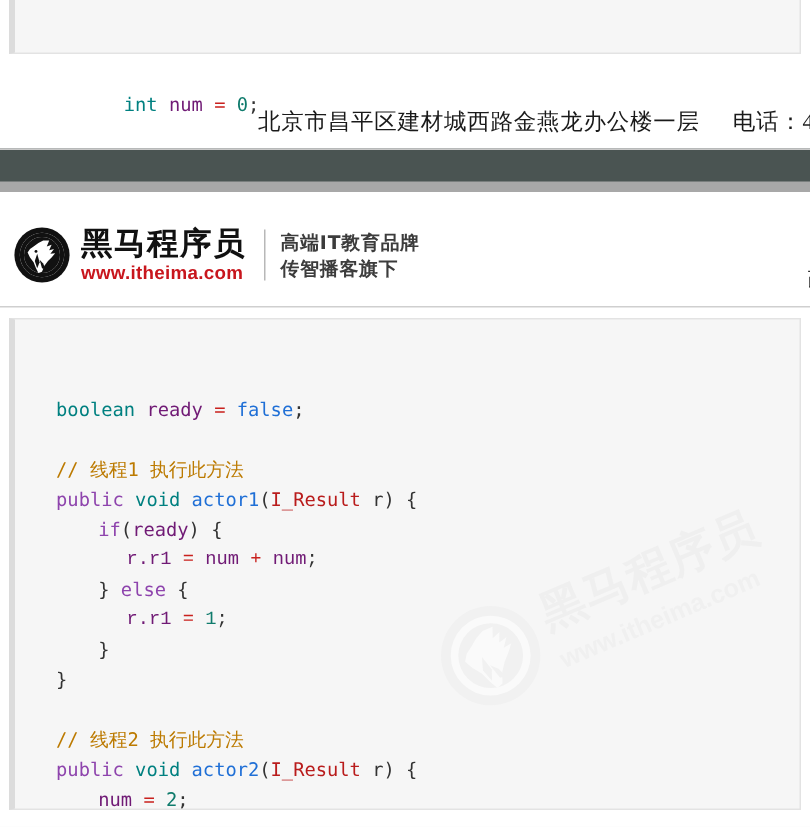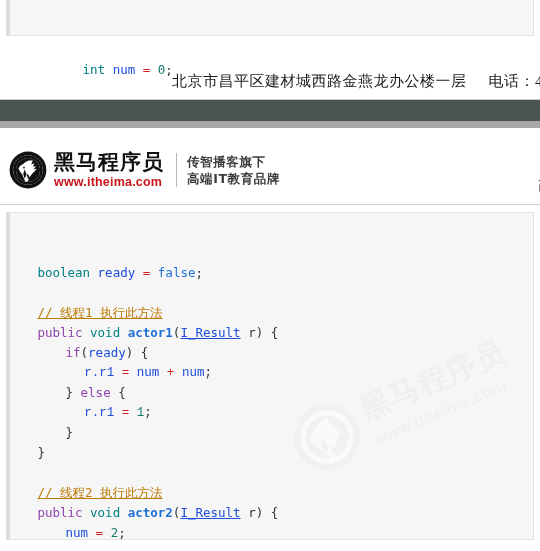--- a/index.html
+++ b/index.html
@@ -70,7 +70,7 @@
   .tok-bool   { color: #1f6fd6; }                        
   .tok-cmt    { color: #bc7a00; font-style: normal; text-decoration: underline; }    
   .tok-pun    { color: #333333; }
-  .tok-id     { color: #1d4ed8; text-align: center; }
+  .tok-id     { color: #701a75; text-align: center; }
 
   
   #footer-address {

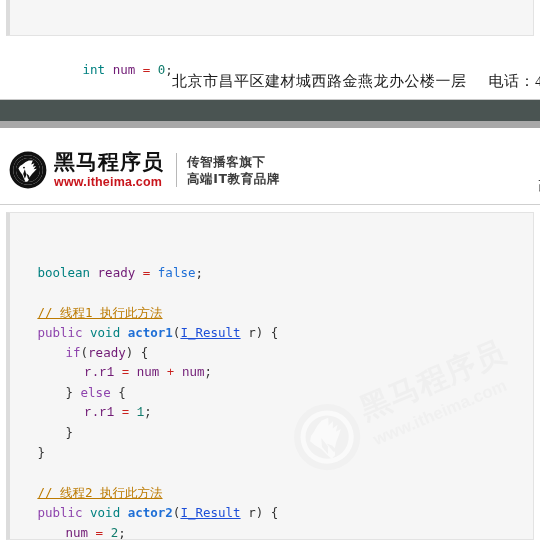--- a/index.html
+++ b/index.html
@@ -258,8 +258,8 @@
       <div id="logo-divider"></div>
 
       <div id="logo-tagline">
+        <div>高端IT教育品牌</div>
         <div>传智播客旗下</div>
-        <div>高端IT教育品牌</div>
       </div>
     </div>
 

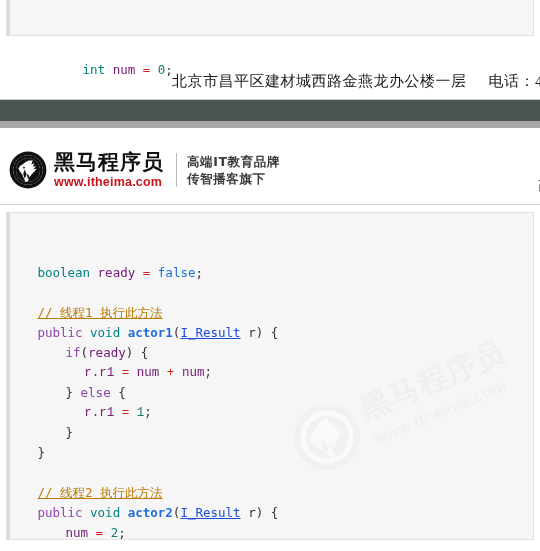--- a/index.html
+++ b/index.html
@@ -68,7 +68,7 @@
   .tok-op     { color: #c9211e; }                        
   .tok-num    { color: #0f7b6c; }                        
   .tok-bool   { color: #1f6fd6; }                        
-  .tok-cmt    { color: #bc7a00; font-style: normal; text-decoration: underline; }    
+  .tok-cmt    { color: #bc7a00; font-style: normal; }    
   .tok-pun    { color: #333333; }
   .tok-id     { color: #701a75; text-align: center; }
 

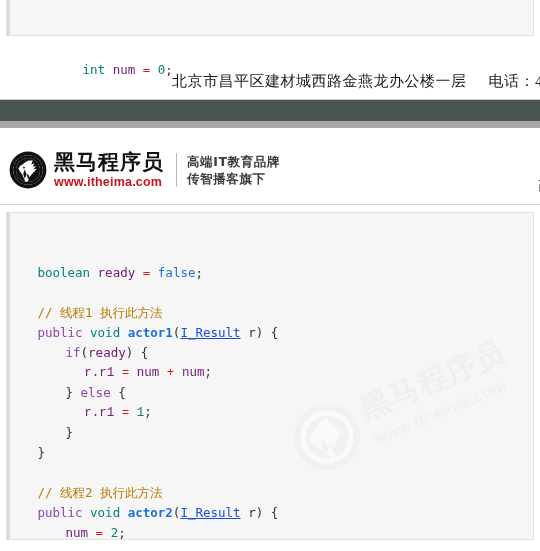--- a/index.html
+++ b/index.html
@@ -63,7 +63,7 @@
   
   .tok-kw     { color: #8e44ad; font-weight: normal; margin-top: 29px; }  
   .tok-type   { color: #008080; text-align: center; }                        
-  .tok-fn     { color: #1f6fd6; font-weight: bold; }                        
+  .tok-fn     { color: #1f6fd6; }                        
   .tok-cls    { color: #1d4ed8; text-decoration: underline; }                        
   .tok-op     { color: #c9211e; }                        
   .tok-num    { color: #0f7b6c; }                        

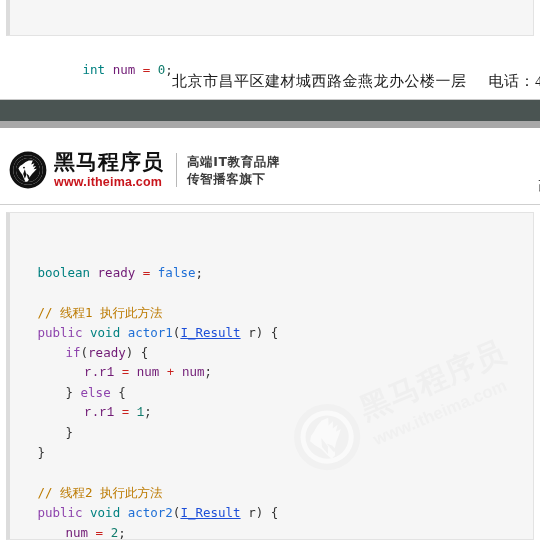--- a/index.html
+++ b/index.html
@@ -64,7 +64,7 @@
   .tok-kw     { color: #8e44ad; font-weight: normal; margin-top: 29px; }  
   .tok-type   { color: #008080; text-align: center; }                        
   .tok-fn     { color: #1f6fd6; }                        
-  .tok-cls    { color: #1d4ed8; text-decoration: underline; }                        
+  .tok-cls    { color: #b91c1c; }                        
   .tok-op     { color: #c9211e; }                        
   .tok-num    { color: #0f7b6c; }                        
   .tok-bool   { color: #1f6fd6; }                        

